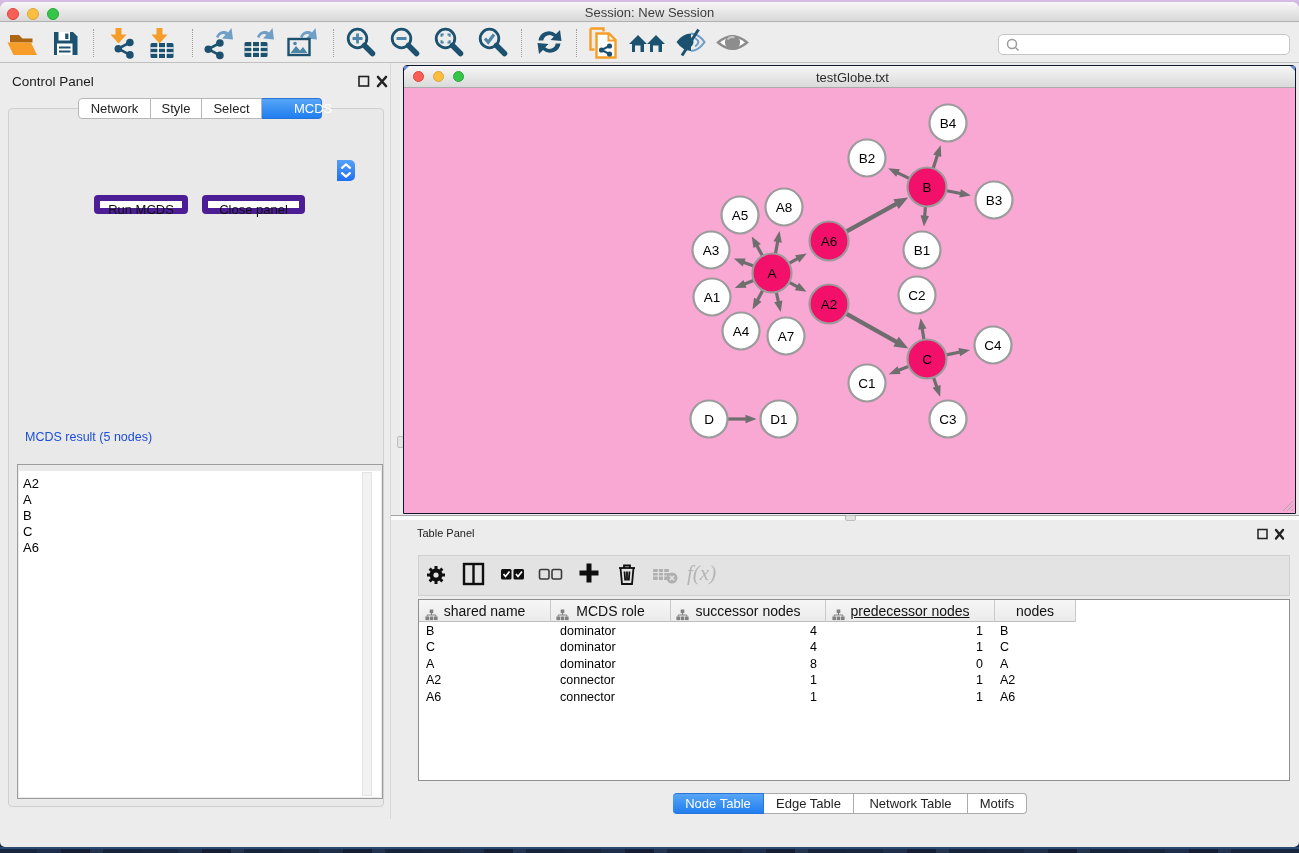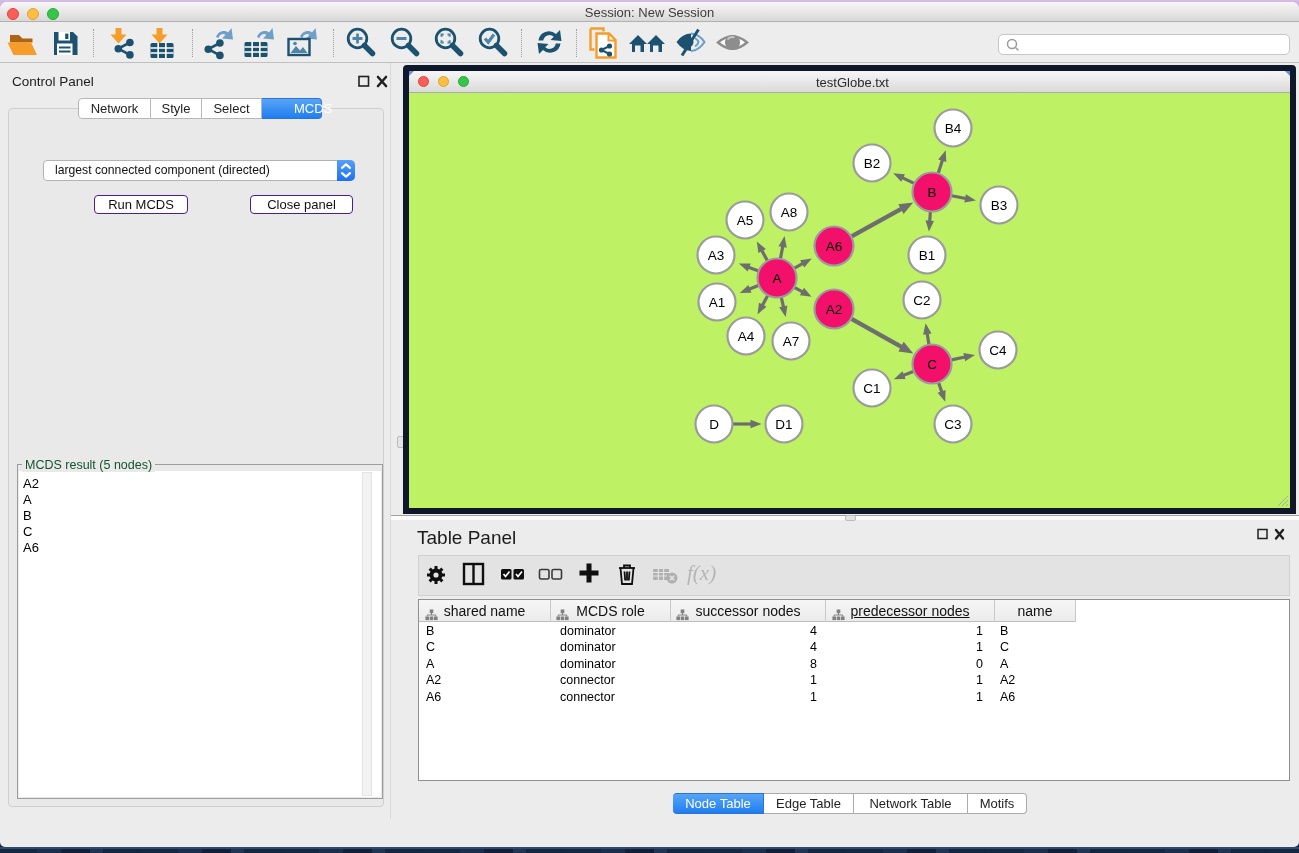--- a/index.html
+++ b/index.html
@@ -41,7 +41,7 @@
 
 #vdiv { left:390px; top:61px; width:1px; height:756px; background:#d8d8d8; }
 #vhandle { left:397px; top:434px; width:7px; height:12px; background:#e3e3e3; border:1px solid #bdbdbd; border-radius:2px; }
-#netwin { left:403px; top:63px; width:893px; height:449px; background:#bef264; border:6px solid #0f172a; border-radius:4px 4px 0 0; }
+#netwin { left:403px; top:63px; width:893px; height:449px; background:#f9a8d4; border:1px solid #0f172a; border-radius:4px 4px 0 0; }
 #nw-title { position:absolute; left:0; top:0; width:100%; height:22px; background:linear-gradient(#f6f6f6,#dadada); border-bottom:1px solid #ababab; border-radius:4px 4px 0 0; }
 #nw-title .t { position:absolute; left:6px; right:0; top:4px; text-align:center; font-size:13px; color:#2b2b2b; }
 #hdivline { left:391px; top:513px; width:908px; height:1px; background:#a3a3a3; }

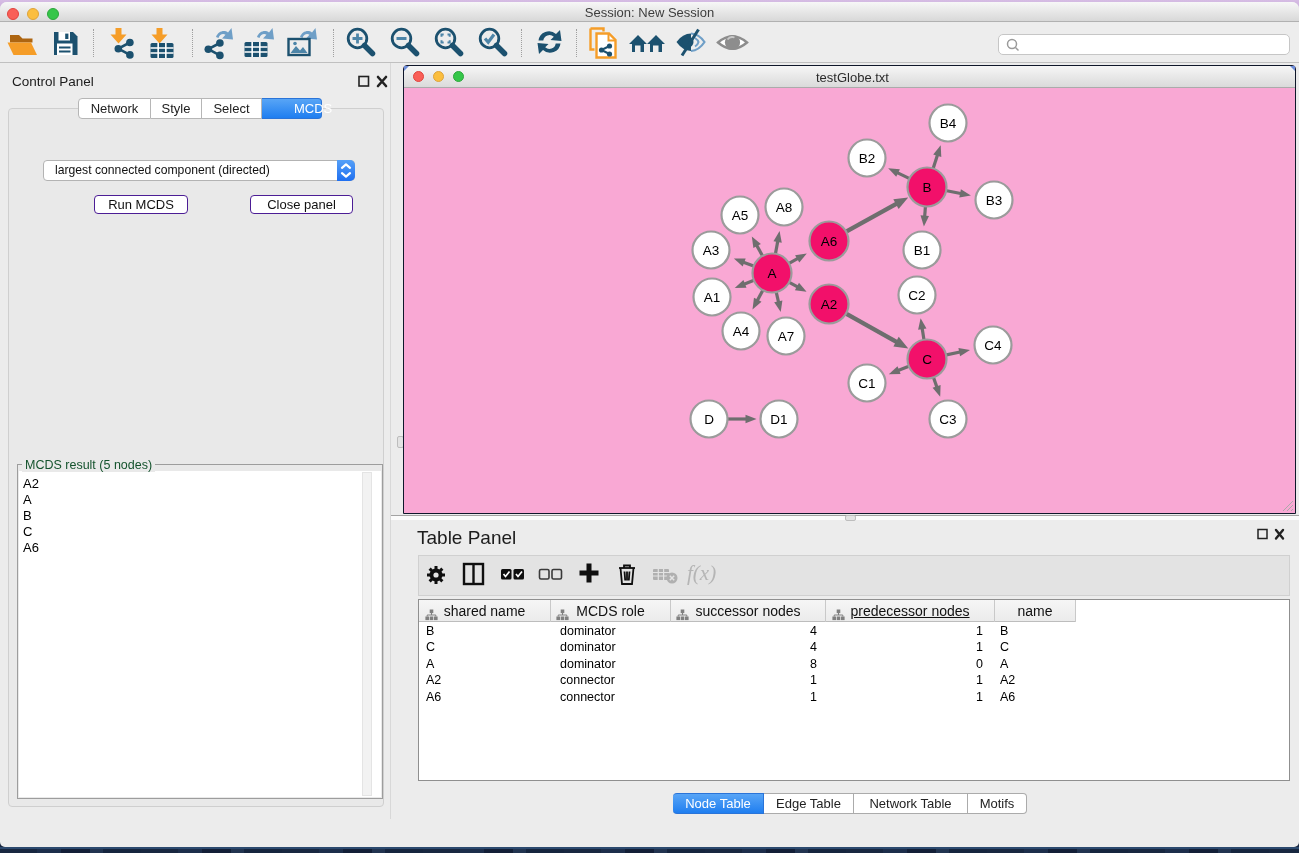--- a/index.html
+++ b/index.html
@@ -198,7 +198,6 @@
   <div class="tabseg" style="left:151px;width:51px;">Style</div>
   <div class="tabseg" style="left:202px;width:60px;">Select</div>
   <div class="tabseg tablast tabsel" style="left:262px;width:60px;">MCDS</div>
-  <div class="abs" id="dropdown">largest connected component (directed)</div>
   <div class="abs" id="dd-cap"><svg width="18" height="21">
         <path d="M5 7.9 L9 4.4 L13 7.9 M5 13.1 L9 16.6 L13 13.1" fill="none" stroke="#fff" stroke-width="2.2" stroke-linejoin="round" stroke-linecap="round"></path>
       </svg></div>

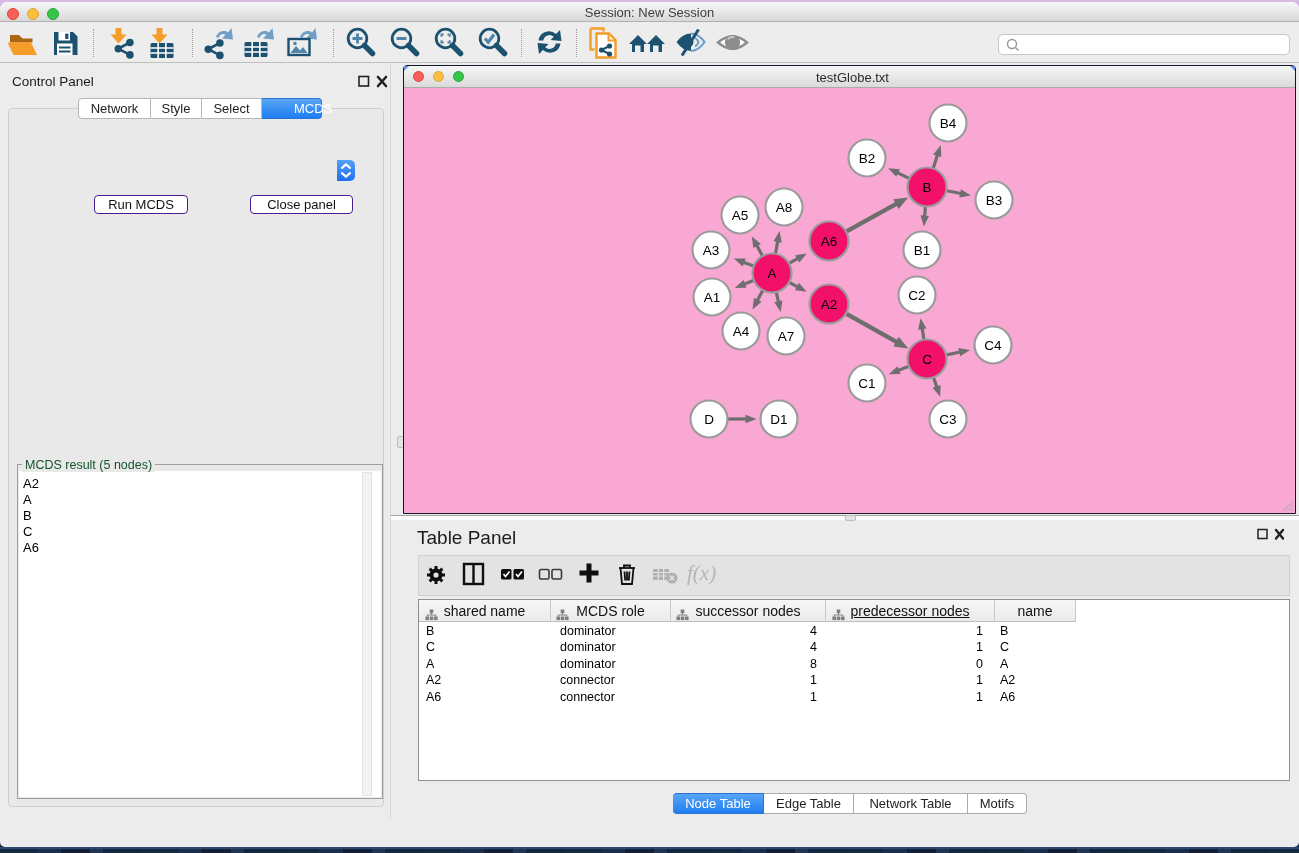--- a/index.html
+++ b/index.html
@@ -32,7 +32,7 @@
 #opt-label { left:12px; top:135px; width:376px; text-align:center; font-size:14px; color:#111; }
 #dropdown { left:43px; top:158px; width:312px; height:21px; background:#fff; border:1px solid #b3b3b3; border-radius:4px; font-size:12.2px; color:#111; line-height:19px; padding-left:11px; }
 #dd-cap { left:337px; top:158px; width:18px; height:21px; background:linear-gradient(#55a0f8,#1f6ff0); border-radius:0 5px 5px 0; }
-.btn { position:absolute; height:19px; background:#fff; border:1px solid #4c1d95; border-radius:4px; font-size:13px; color:#111; text-align:center; line-height:17px; }
+.btn { position:absolute; height:19px; background:#fff; border:6px solid #4c1d95; border-radius:4px; font-size:13px; color:#111; text-align:center; line-height:17px; }
 #fieldset { left:17px; top:462px; width:366px; height:335px; border:1px solid #9d9d9d; }
 #fs-label { left:22px; top:456px; font-size:12.5px; color:#14532d; background:#e9e9e9; padding:0 3px; }
 #fs-white { left:19px; top:469px; width:362px; height:326px; background:#fff; font-size:13px; color:#000; line-height:16px; padding:5px 0 0 4px; }

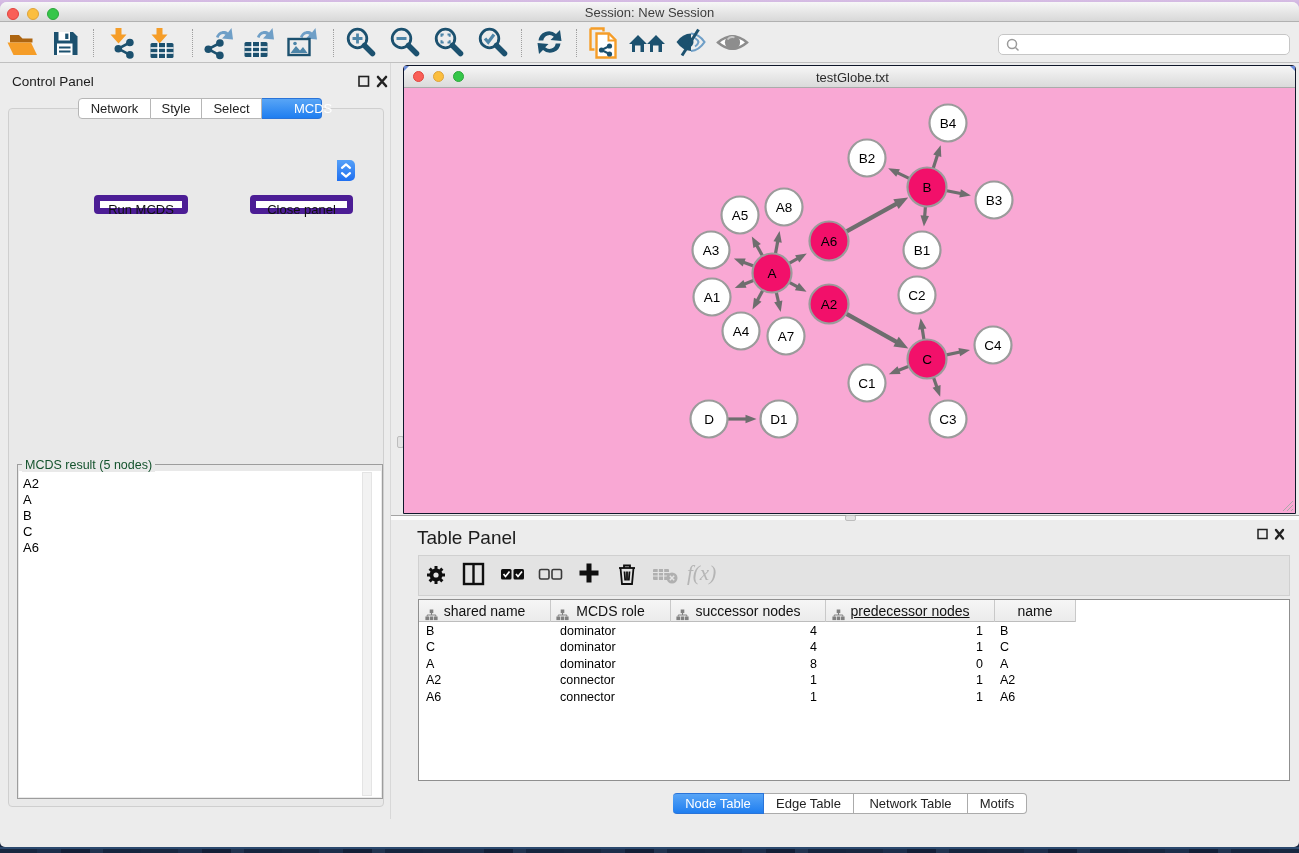--- a/index.html
+++ b/index.html
@@ -202,7 +202,7 @@
         <path d="M5 7.9 L9 4.4 L13 7.9 M5 13.1 L9 16.6 L13 13.1" fill="none" stroke="#fff" stroke-width="2.2" stroke-linejoin="round" stroke-linecap="round"></path>
       </svg></div>
   <div class="btn" style="left:94px;top:193px;width:94px;">Run MCDS</div>
-  <div class="btn" style="left:202px;top:193px;width:103px;margin-left:48px;">Close panel</div>
+  <div class="btn" style="left:202px;top:193px;width:103px;">Close panel</div>
   <div class="abs" id="fieldset"></div>
   <div class="abs" id="fs-white">A2<br>A<br>B<br>C<br>A6</div>
   <div class="abs" id="fs-scroll"></div>

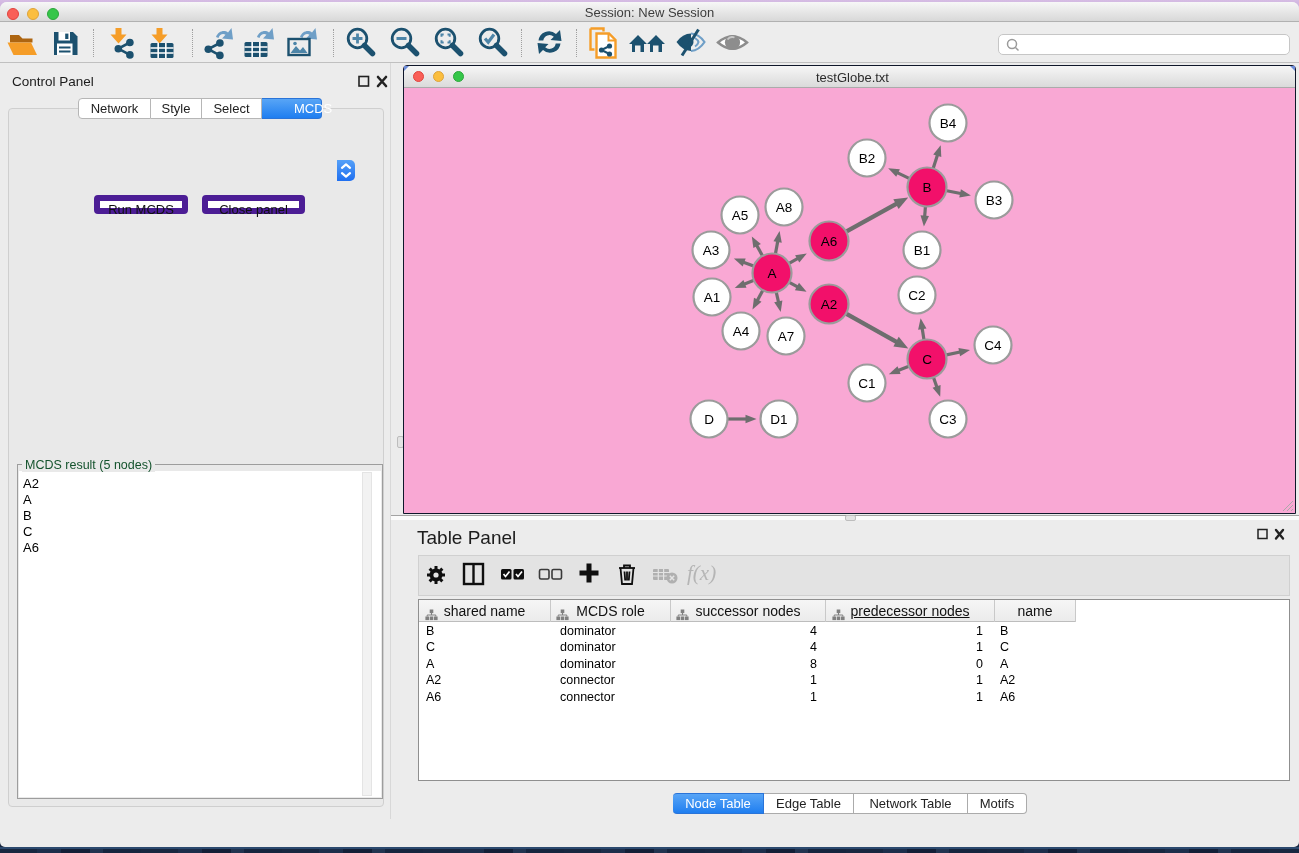--- a/index.html
+++ b/index.html
@@ -34,7 +34,7 @@
 #dd-cap { left:337px; top:158px; width:18px; height:21px; background:linear-gradient(#55a0f8,#1f6ff0); border-radius:0 5px 5px 0; }
 .btn { position:absolute; height:19px; background:#fff; border:6px solid #4c1d95; border-radius:4px; font-size:13px; color:#111; text-align:center; line-height:17px; }
 #fieldset { left:17px; top:462px; width:366px; height:335px; border:1px solid #9d9d9d; }
-#fs-label { left:22px; top:456px; font-size:12.5px; color:#14532d; background:#e9e9e9; padding:0 3px; }
+#fs-label { left:22px; top:428px; font-size:12.5px; color:#1d4ed8; background:#e9e9e9; padding:0 3px; }
 #fs-white { left:19px; top:469px; width:362px; height:326px; background:#fff; font-size:13px; color:#000; line-height:16px; padding:5px 0 0 4px; }
 #fs-scroll { left:362px; top:470px; width:10px; height:324px; background:#f2f2f2; border:1px solid #e4e4e4; }
 

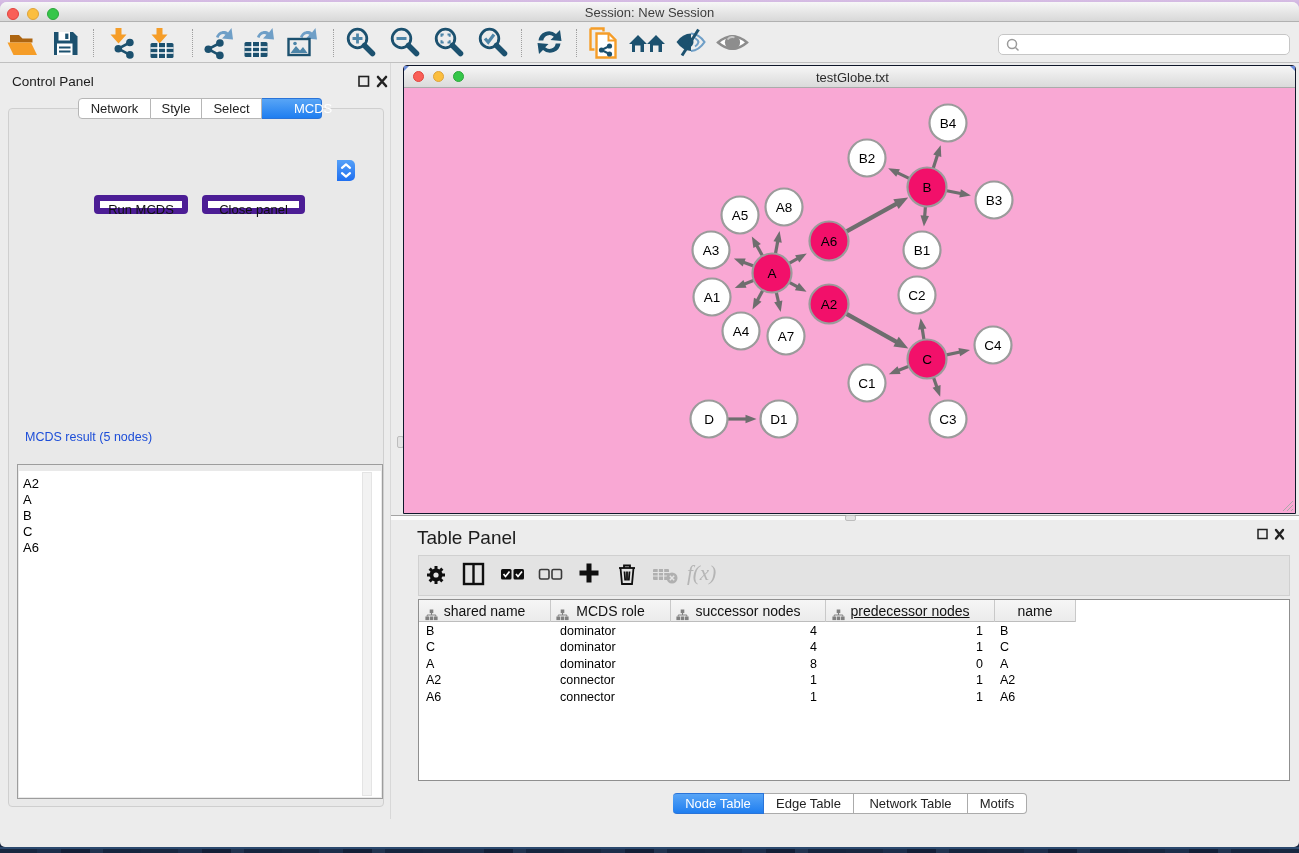--- a/index.html
+++ b/index.html
@@ -49,7 +49,7 @@
 #hhandle { left:845px; top:513px; width:11px; height:6px; background:#e3e3e3; border:1px solid #bdbdbd; border-radius:2px; }
 
 
-#tp-title { left:417px; top:525px; font-size:19px; color:#1c1c1c; }
+#tp-title { left:417px; top:525px; font-size:11px; color:#1c1c1c; }
 #tp-toolbar { left:418px; top:553px; width:872px; height:41px; background:#e3e3e3; border:1px solid #d0d0d0; }
 #tp-table { left:418px; top:597px; width:872px; height:182px; background:#fff; border:1px solid #8f8f8f; }
 #tp-header { position:absolute; left:0; top:0; width:657px; height:22px; background:linear-gradient(#f6f6f6,#ebebeb); border-bottom:1px solid #bdbdbd; }

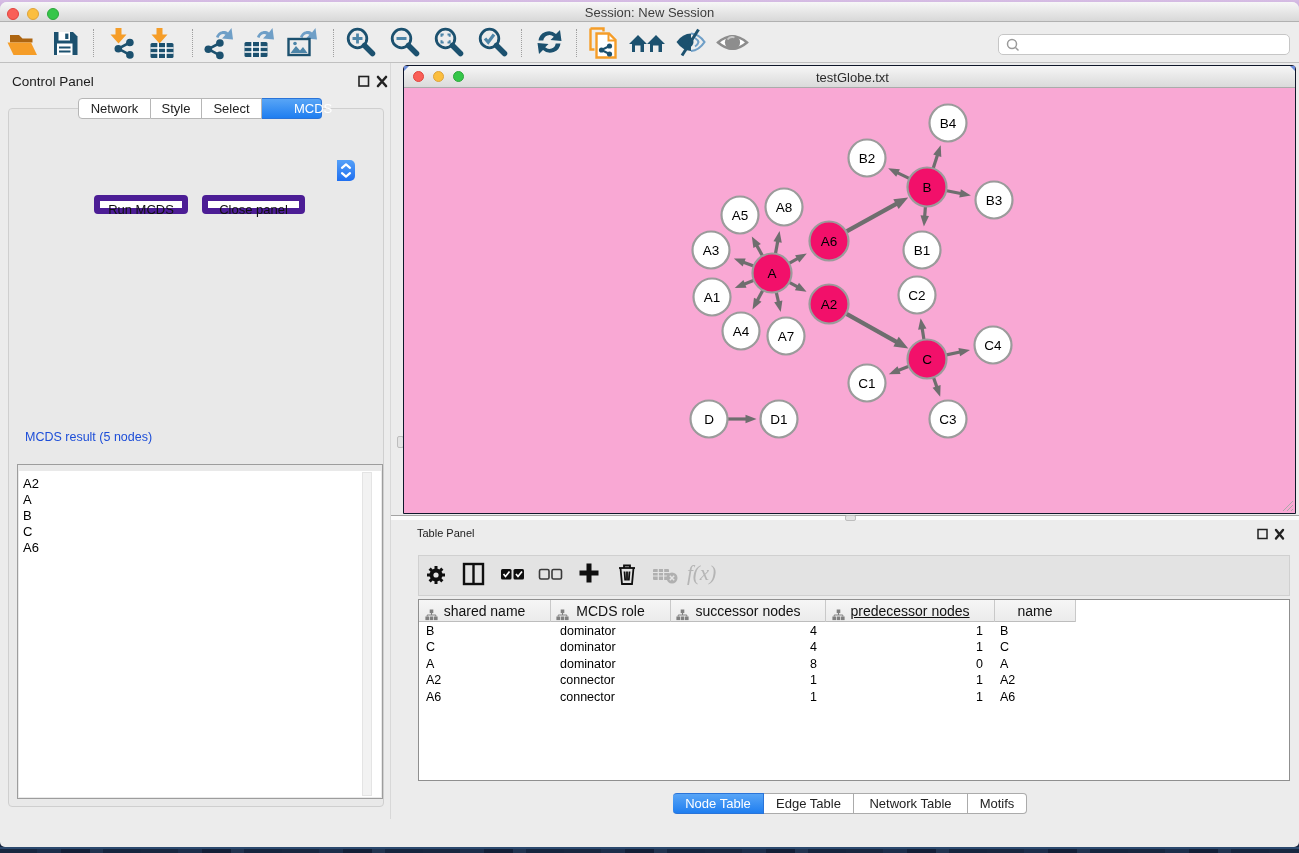--- a/index.html
+++ b/index.html
@@ -414,7 +414,7 @@
               </g>
               <path d="M6.5 4 v2 M2.2 7.5 v-1.5 h8.6 v1.5" fill="none" stroke="#808080" stroke-width="1"></path>
             </svg></span>predecessor nodes</div>
-      <div class="hcell" style="left:576px;width:81px;border-right:1px solid #c9c9c9;">name</div>
+      <div class="hcell" style="left:576px;width:81px;border-right:1px solid #c9c9c9;">nodes</div>
     </div>
     <div style="position:absolute;left:0;top:24.0px;width:872px;height:16px;font-size:12.5px;">
       <span style="position:absolute;left:7px;">B</span>

